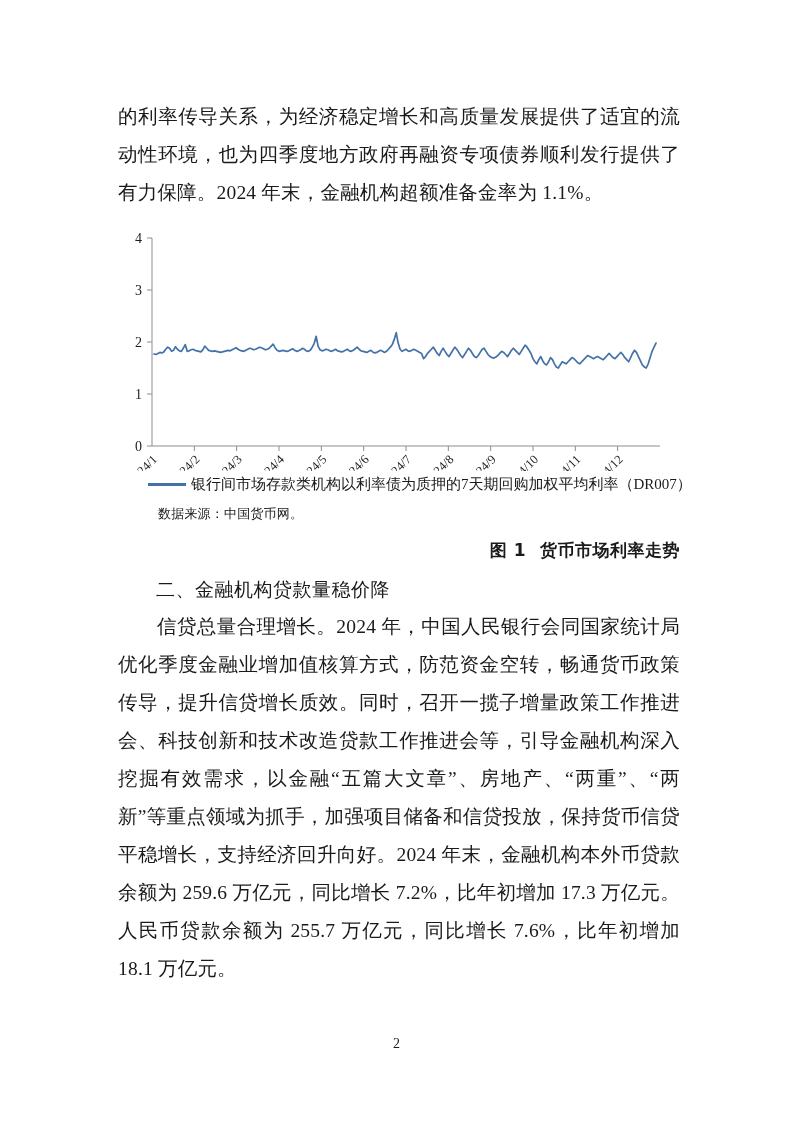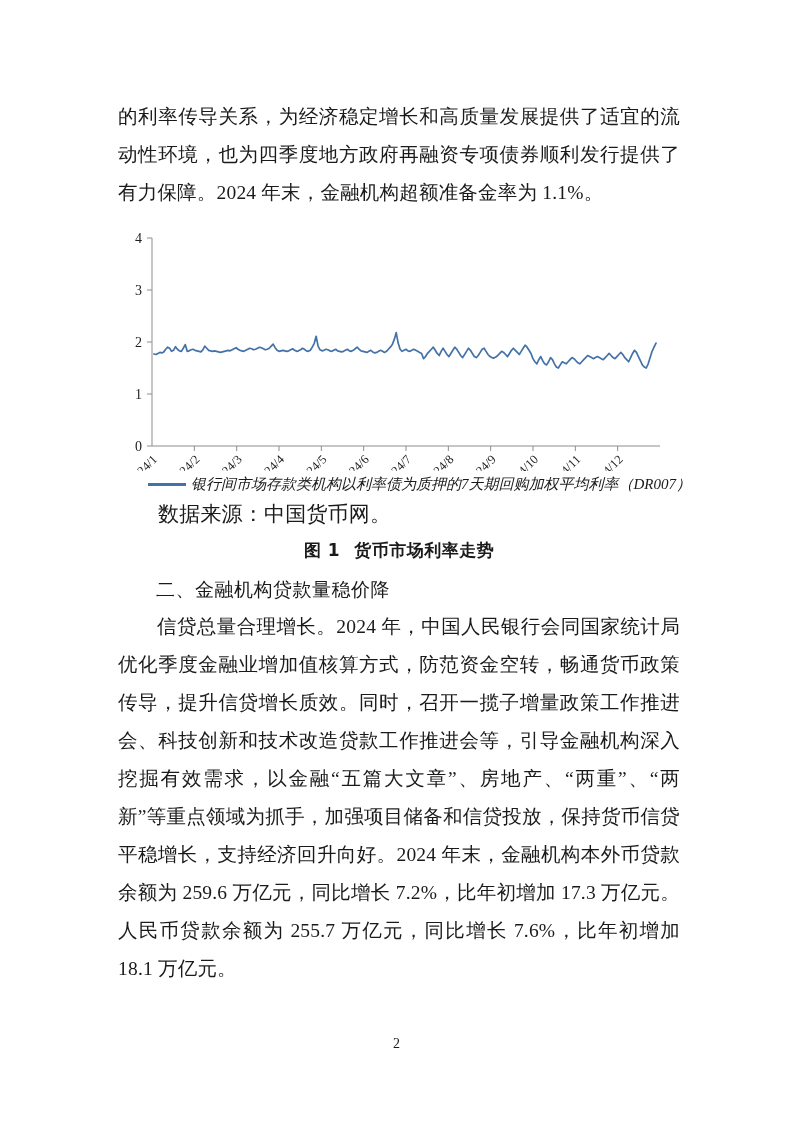--- a/index.html
+++ b/index.html
@@ -92,7 +92,6 @@
     font-family: "Liberation Serif", "DejaVu Serif", serif;
     letter-spacing: 0;
     white-space: nowrap;
-    font-style: italic;
   }
   .source-line {
     font-size: 21px;

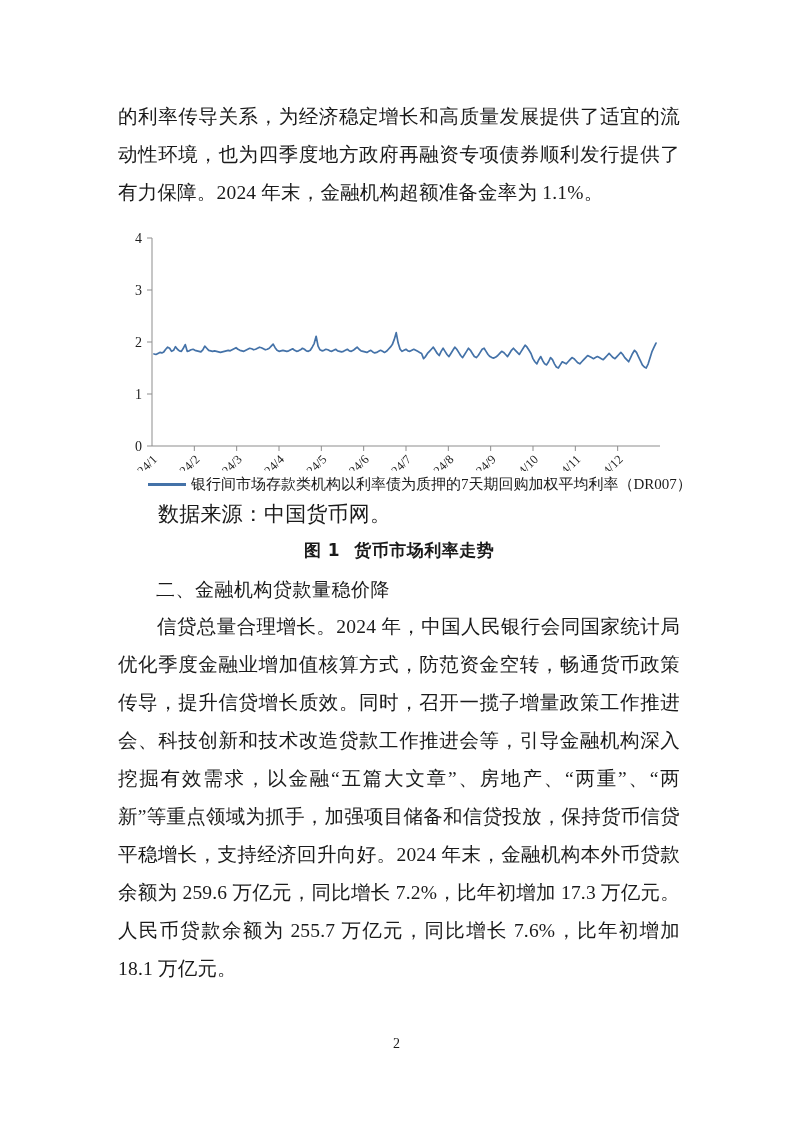--- a/index.html
+++ b/index.html
@@ -94,7 +94,7 @@
     white-space: nowrap;
   }
   .source-line {
-    font-size: 21px;
+    font-size: 13px;
     line-height: 26px;
     margin-top: 6px;
     padding-left: 40px;

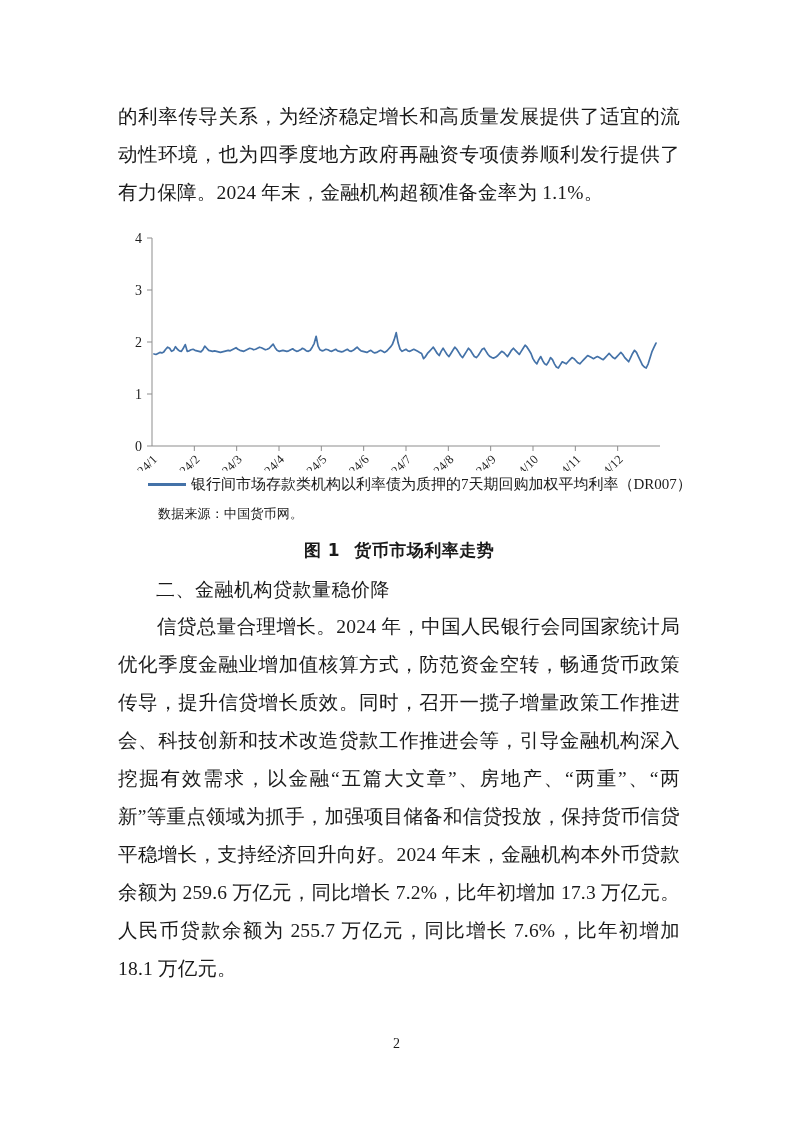--- a/index.html
+++ b/index.html
@@ -104,7 +104,7 @@
     font-family: "DejaVu Sans", "Liberation Sans", sans-serif;
     font-weight: bold;
     font-size: 17px;
-    text-align: center;
+    text-align: right;
     margin-top: 12px;
     letter-spacing: 0.5px;
   }

